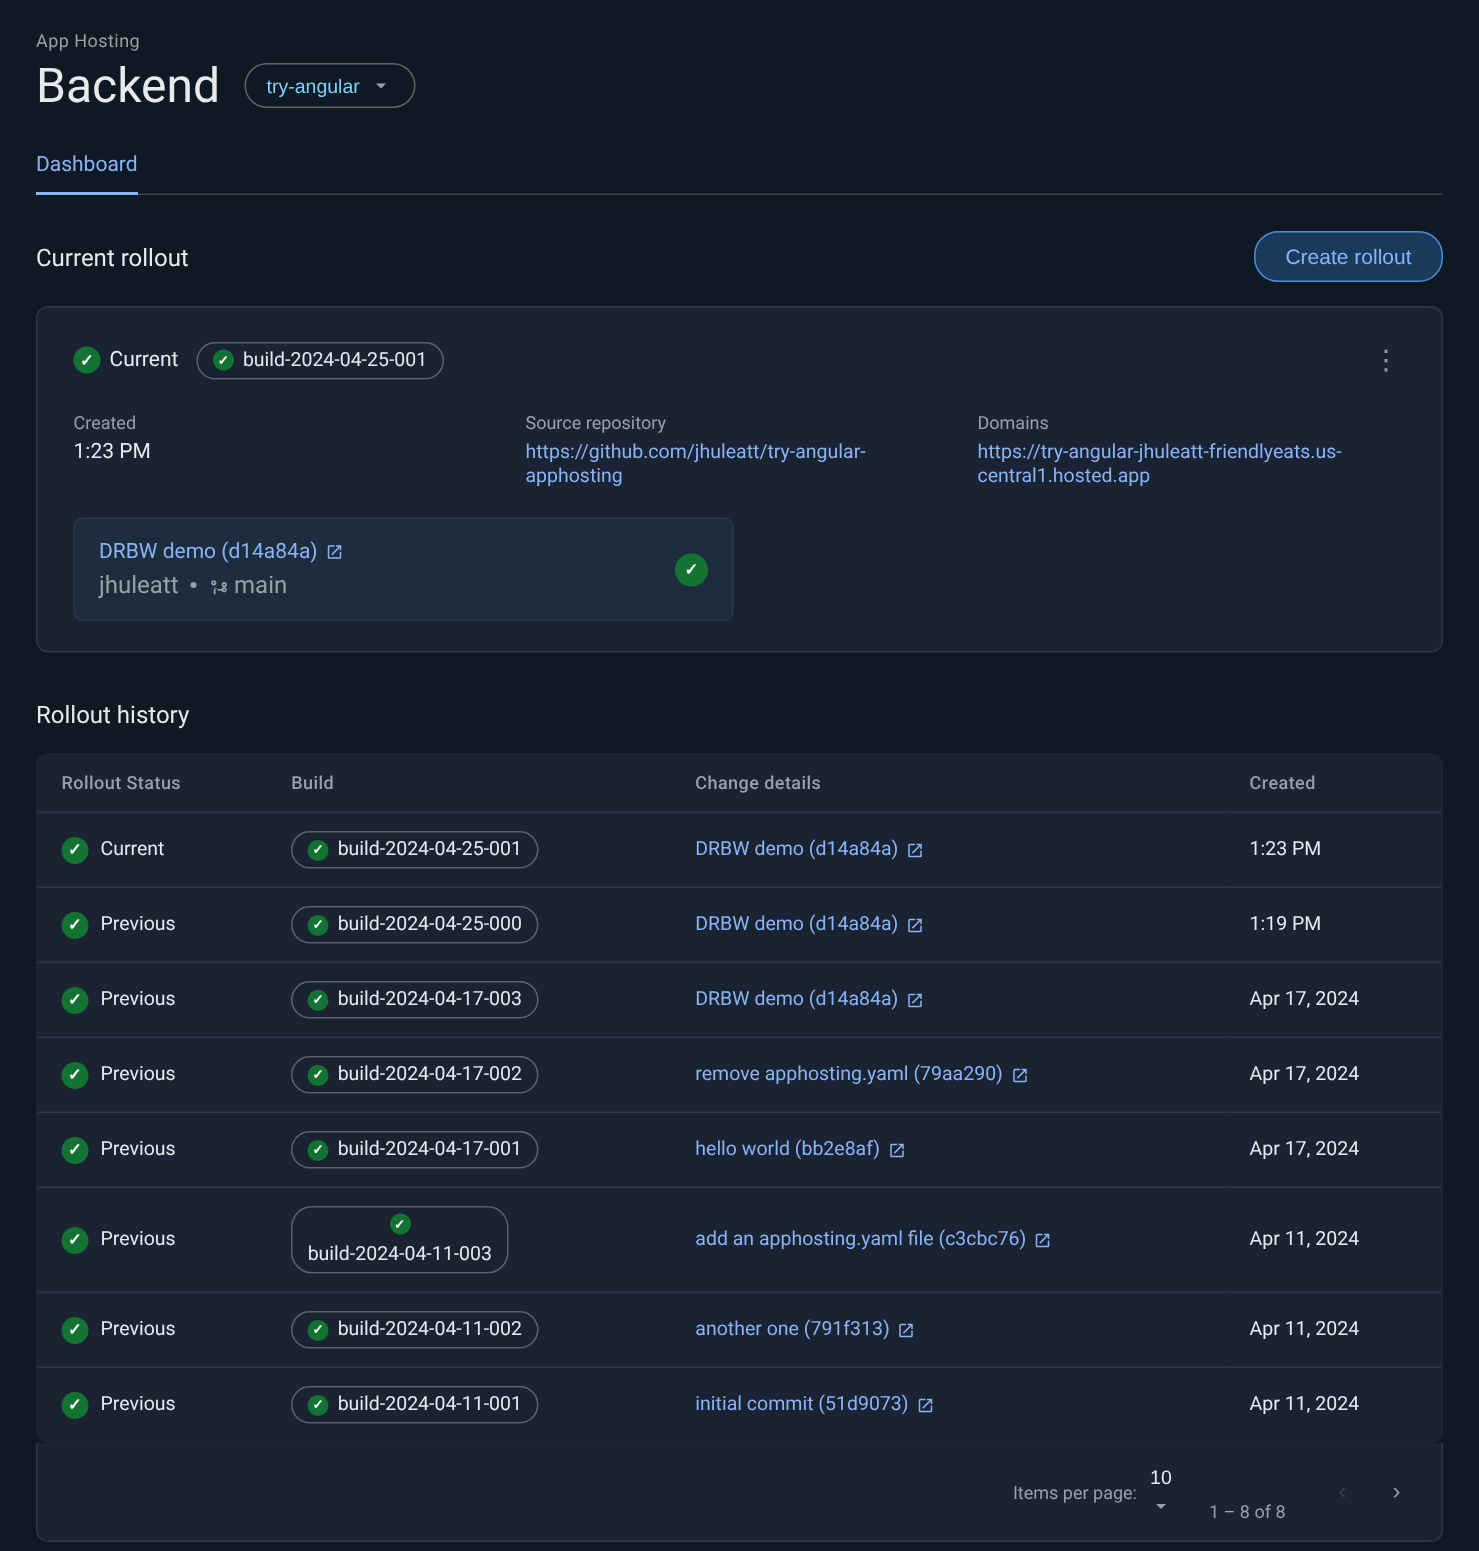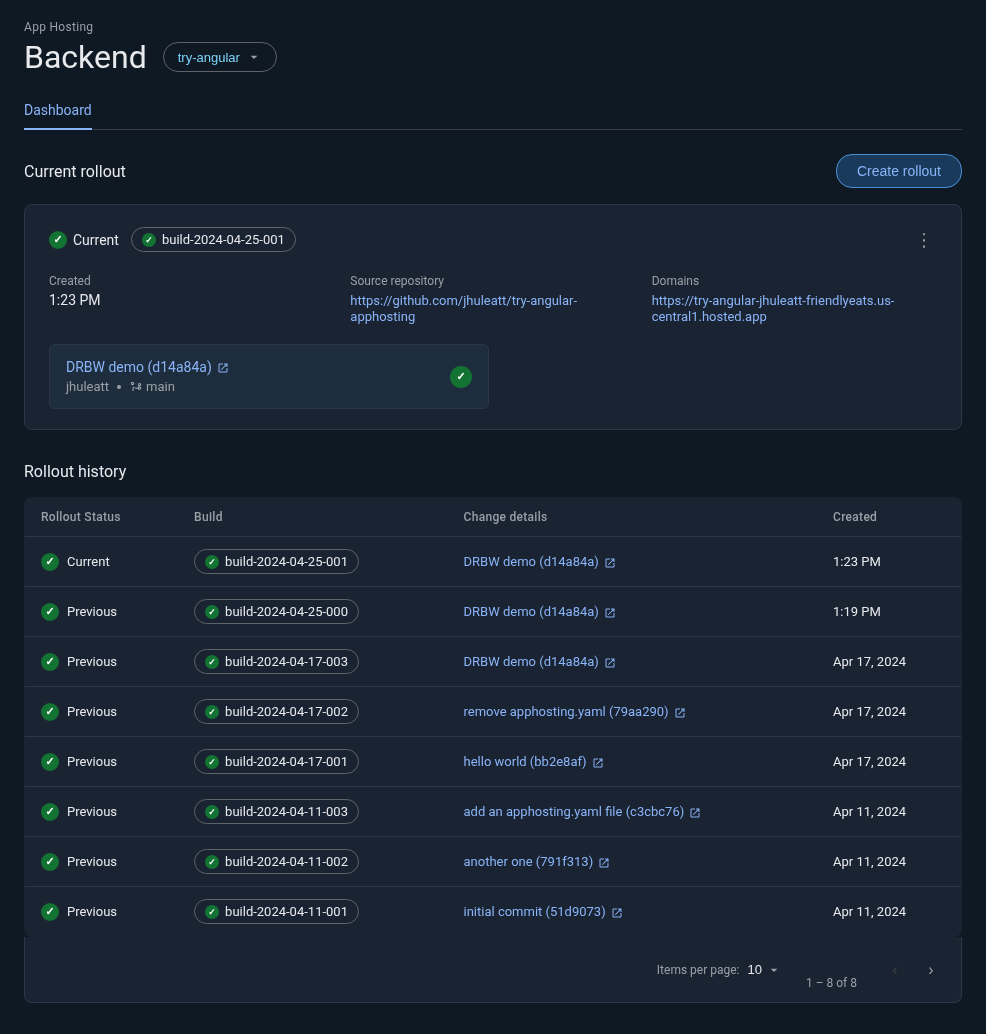--- a/index.html
+++ b/index.html
@@ -204,7 +204,7 @@
       display: flex;
       align-items: center;
       gap: 8px;
-      font-size: 13px;
+      font-size: 16px;
       color: #9aa0a6;
     }
     .branch-icon {

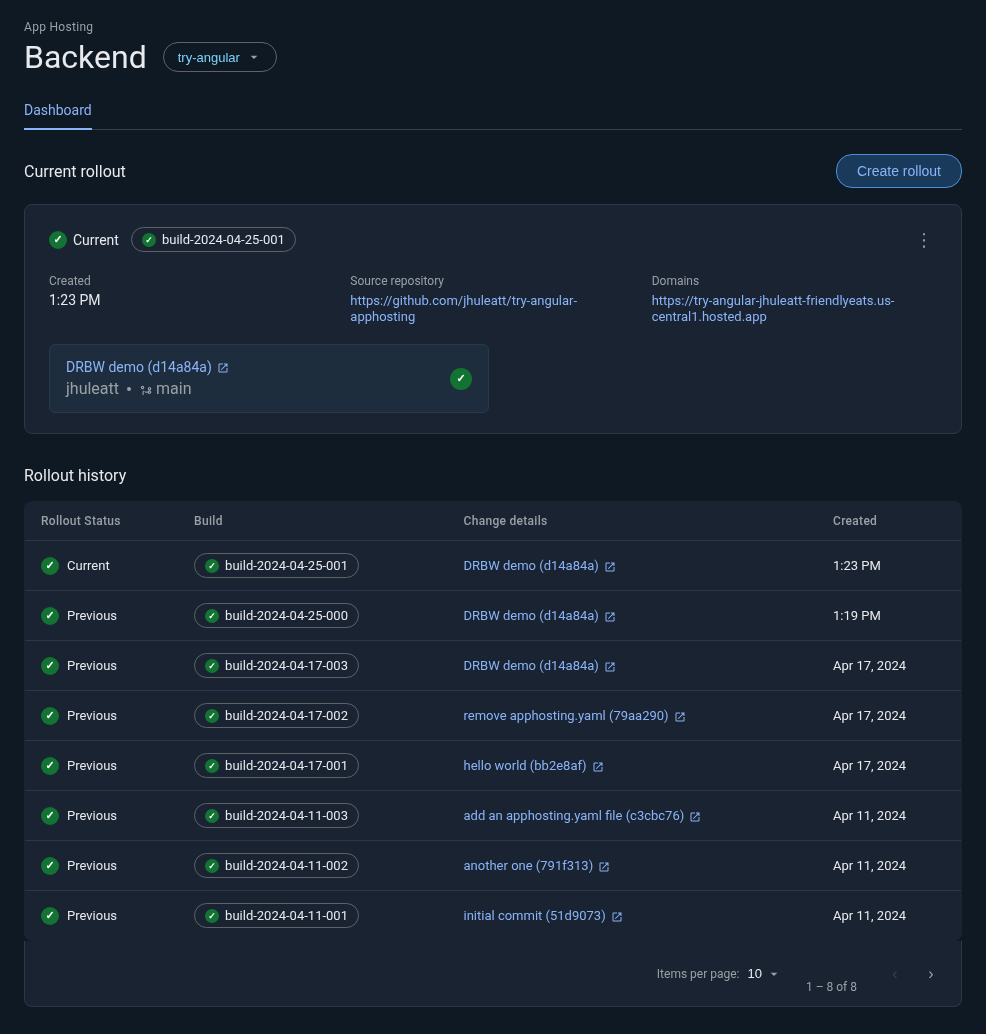--- a/index.html
+++ b/index.html
@@ -524,7 +524,7 @@
       </div>
             </td>
             <td>
-      <div class="build-badge" style="display:inline-flex;">
+      <div class="build-badge" style="display:inline-flex;flex-direction:column;">
         <div class="green-check-icon"></div>
         <span>build-2024-04-11-003</span>
       </div></td>

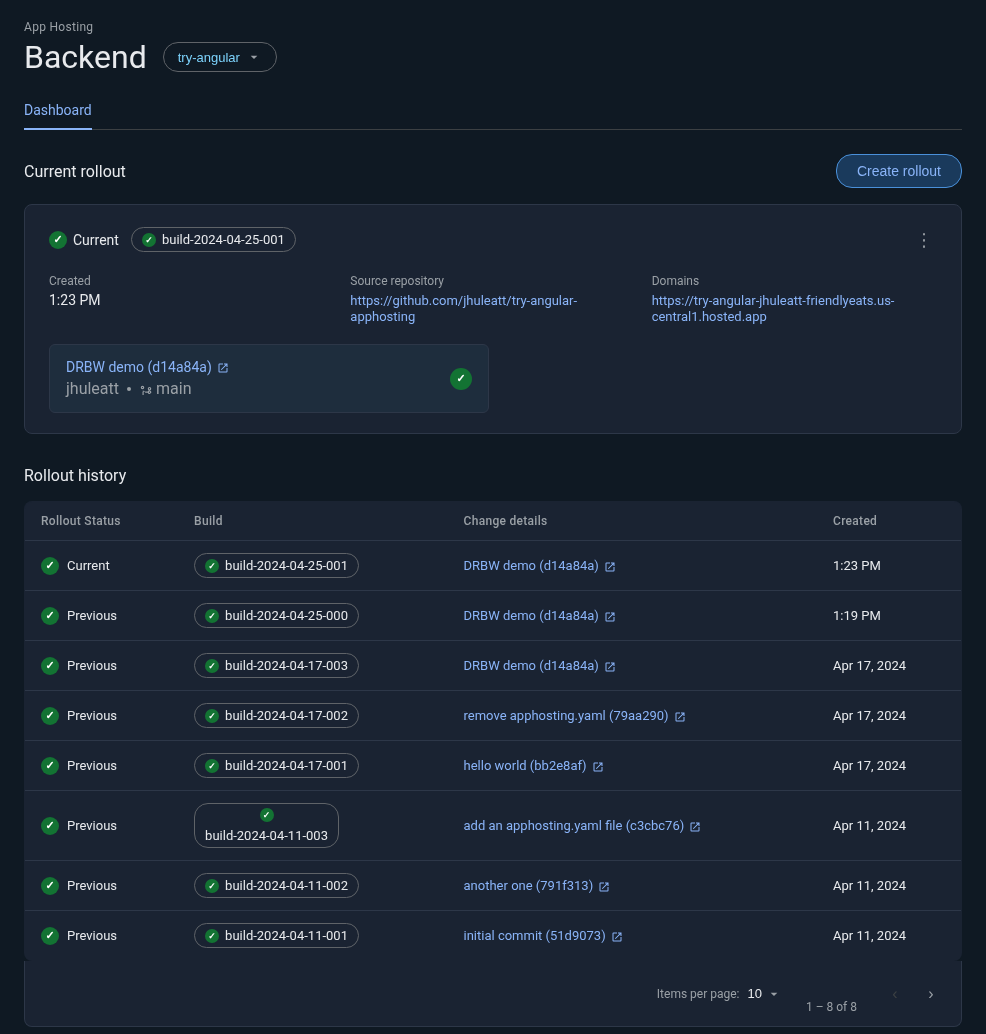--- a/index.html
+++ b/index.html
@@ -283,6 +283,7 @@
       display: flex;
       align-items: center;
       gap: 4px;
+      flex-direction: column;
     }
     .pagination-info {
       color: #9aa0a6;

